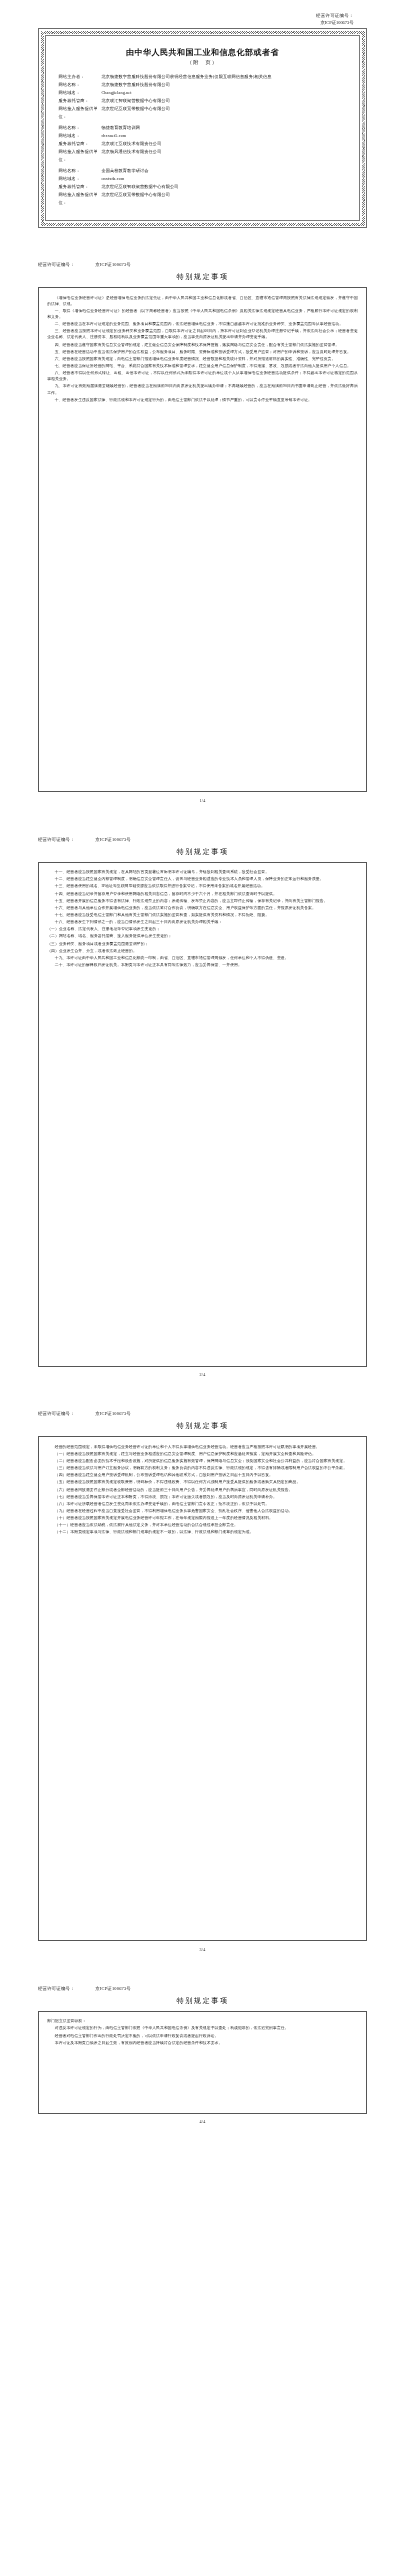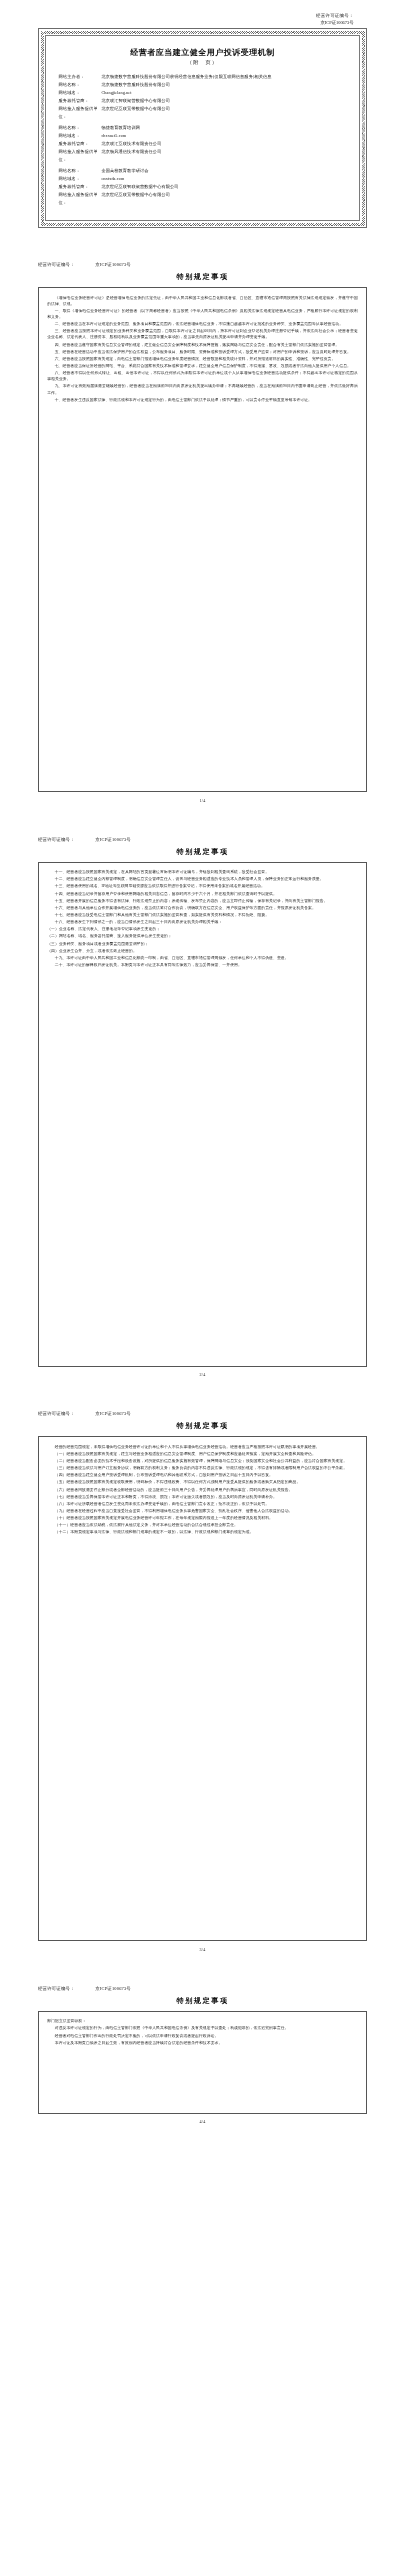--- a/index.html
+++ b/index.html
@@ -142,7 +142,7 @@
   <div class="cert-outer">
     <div class="cert-border">
       <div class="cert-inner">
-        <div class="cert-title">经营者应当建立健全用户投诉受理机制</div>
+        <div class="cert-title">由中华人民共和国工业和信息化部或者省</div>
         <div class="cert-subtitle">（附　页）</div>
 
         <div class="cert-rows">

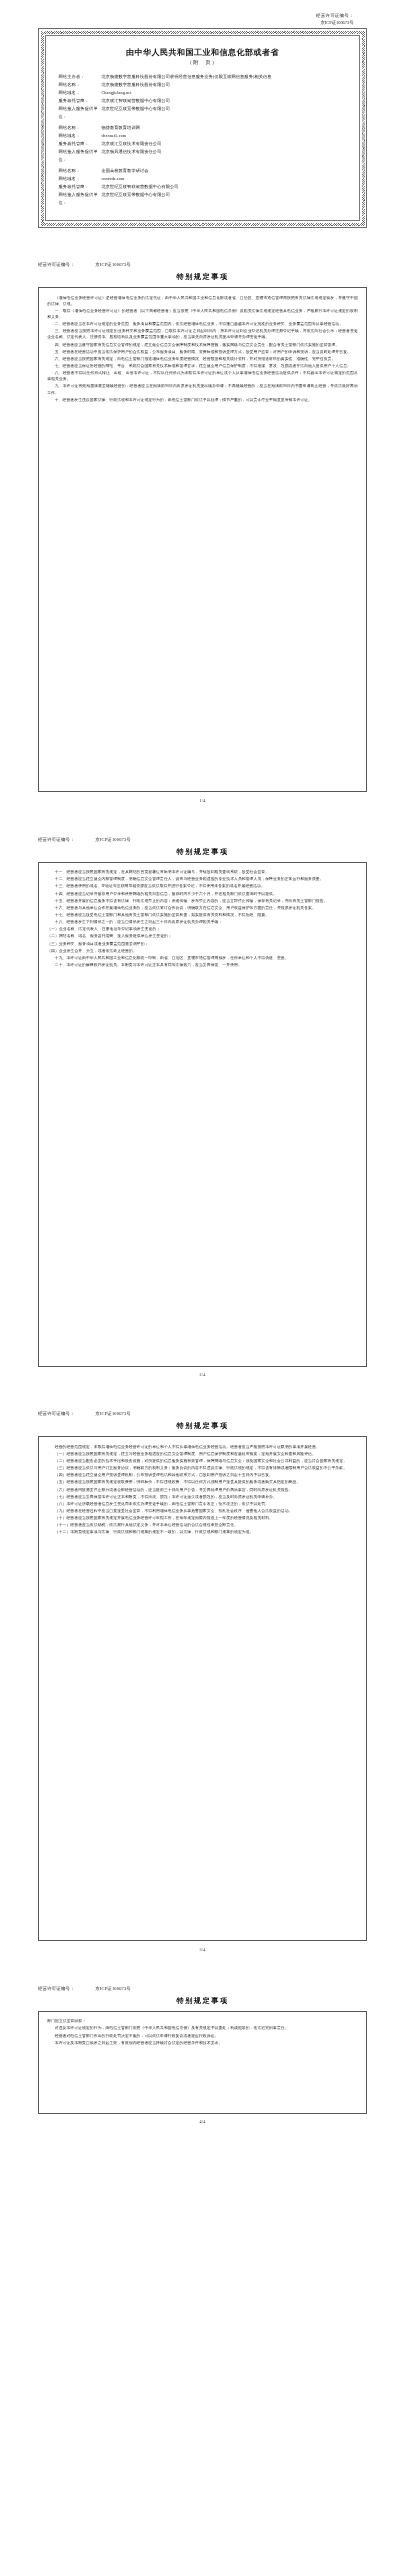--- a/index.html
+++ b/index.html
@@ -100,7 +100,7 @@
   .doc-title {
     text-align: center;
     font-size: 7.2px;
-    font-weight: bold;
+    font-weight: normal;
     letter-spacing: 1.5px;
     color: #111;
     margin: 1px 0 5.2px 0;

